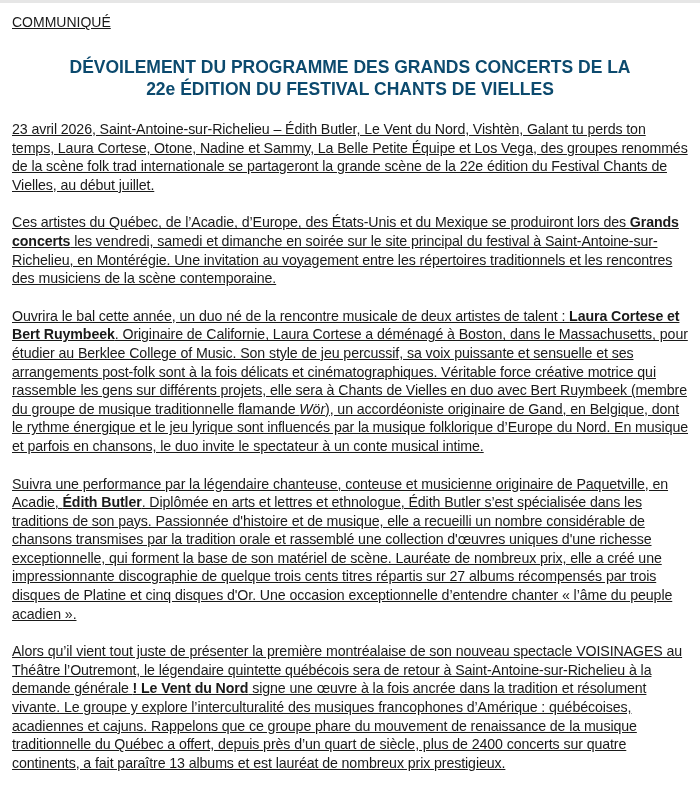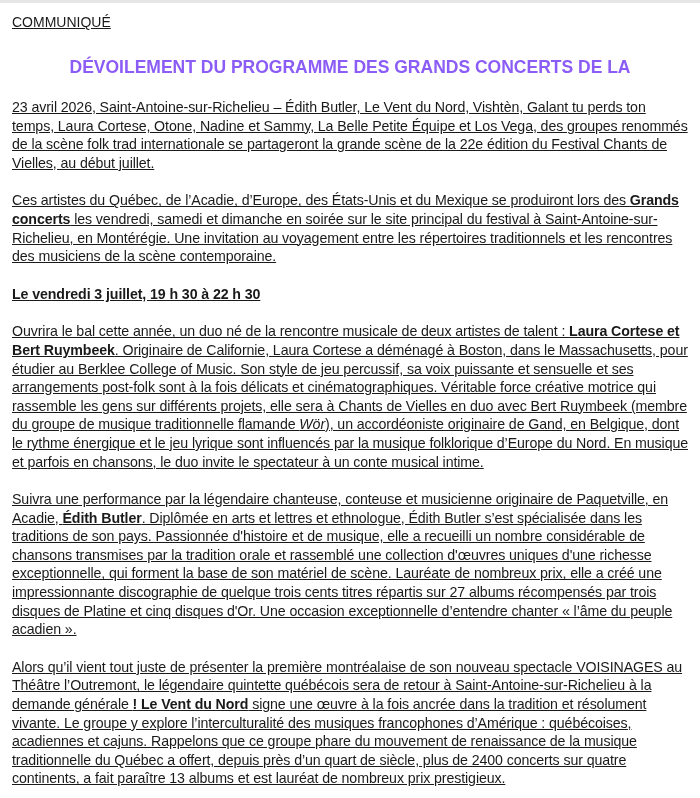--- a/index.html
+++ b/index.html
@@ -20,7 +20,7 @@
     font-weight: bold;
     font-size: 17.5px;
     line-height: 22px;
-    color: #8b5cf6;
+    color: #0c4a6e;
   }
   p { margin: 0 0 19px 0; letter-spacing: -0.1px; text-decoration: underline; }
   .section-head { font-weight: bold; text-decoration: underline; margin-bottom: 19px; }

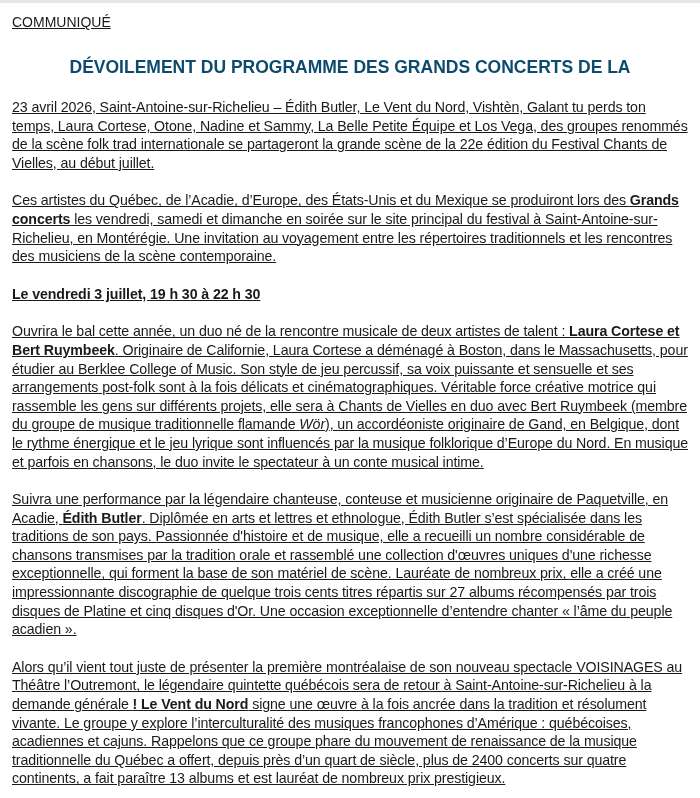--- a/index.html
+++ b/index.html
@@ -34,6 +34,7 @@
 
   <h1 class="title">
     <span>DÉVOILEMENT DU PROGRAMME DES GRANDS CONCERTS DE LA</span><br>
+    <span>22e ÉDITION DU FESTIVAL CHANTS DE VIELLES</span>
   </h1>
 
   <p>23 avril 2026, Saint-Antoine-sur-Richelieu – Édith Butler, Le Vent du Nord, Vishtèn, Galant tu perds ton temps, Laura Cortese, Otone, Nadine et Sammy, La Belle Petite Équipe et Los Vega, des groupes renommés de la scène folk trad internationale se partageront la grande scène de la 22e édition du Festival Chants de Vielles, au début juillet.</p>

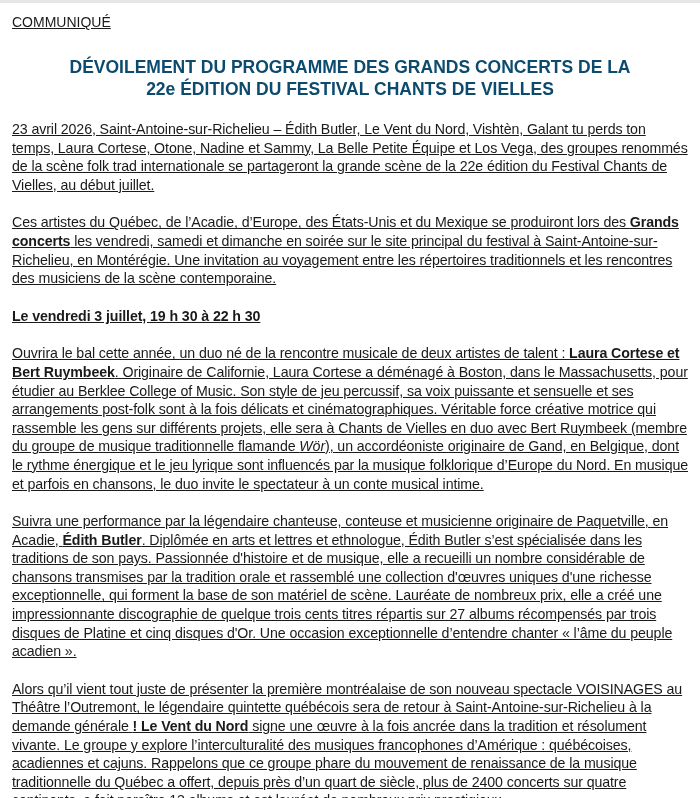--- a/index.html
+++ b/index.html
@@ -41,7 +41,6 @@
 
   <p><span>Ces artistes du Québec, de l’Acadie, d’Europe, des États-Unis et du Mexique se produiront lors des </span><b>Grands concerts</b><span> les vendredi, samedi et dimanche en soirée sur le site principal du festival à Saint-Antoine-sur-Richelieu, en Montérégie. Une invitation au voyagement entre les répertoires traditionnels et les rencontres des musiciens de la scène contemporaine.</span></p>
 
-  <p class="section-head">Le vendredi 3 juillet, 19 h 30 à 22 h 30</p>
 
   <p><span>Ouvrira le bal cette année, un duo né de la rencontre musicale de deux artistes de talent : </span><b>Laura Cortese et Bert Ruymbeek</b><span>. Originaire de Californie, Laura Cortese a déménagé à Boston, dans le Massachusetts, pour étudier au Berklee College of Music. Son style de jeu percussif, sa voix puissante et sensuelle et ses arrangements post-folk sont à la fois délicats et cinématographiques. Véritable force créative motrice qui rassemble les gens sur différents projets, elle sera à Chants de Vielles en duo avec Bert Ruymbeek (membre du groupe de musique traditionnelle flamande </span><i>Wör</i><span>), un accordéoniste originaire de Gand, en Belgique, dont le rythme énergique et le jeu lyrique sont influencés par la musique folklorique d’Europe du Nord. En musique et parfois en chansons, le duo invite le spectateur à un conte musical intime.</span></p>
 

